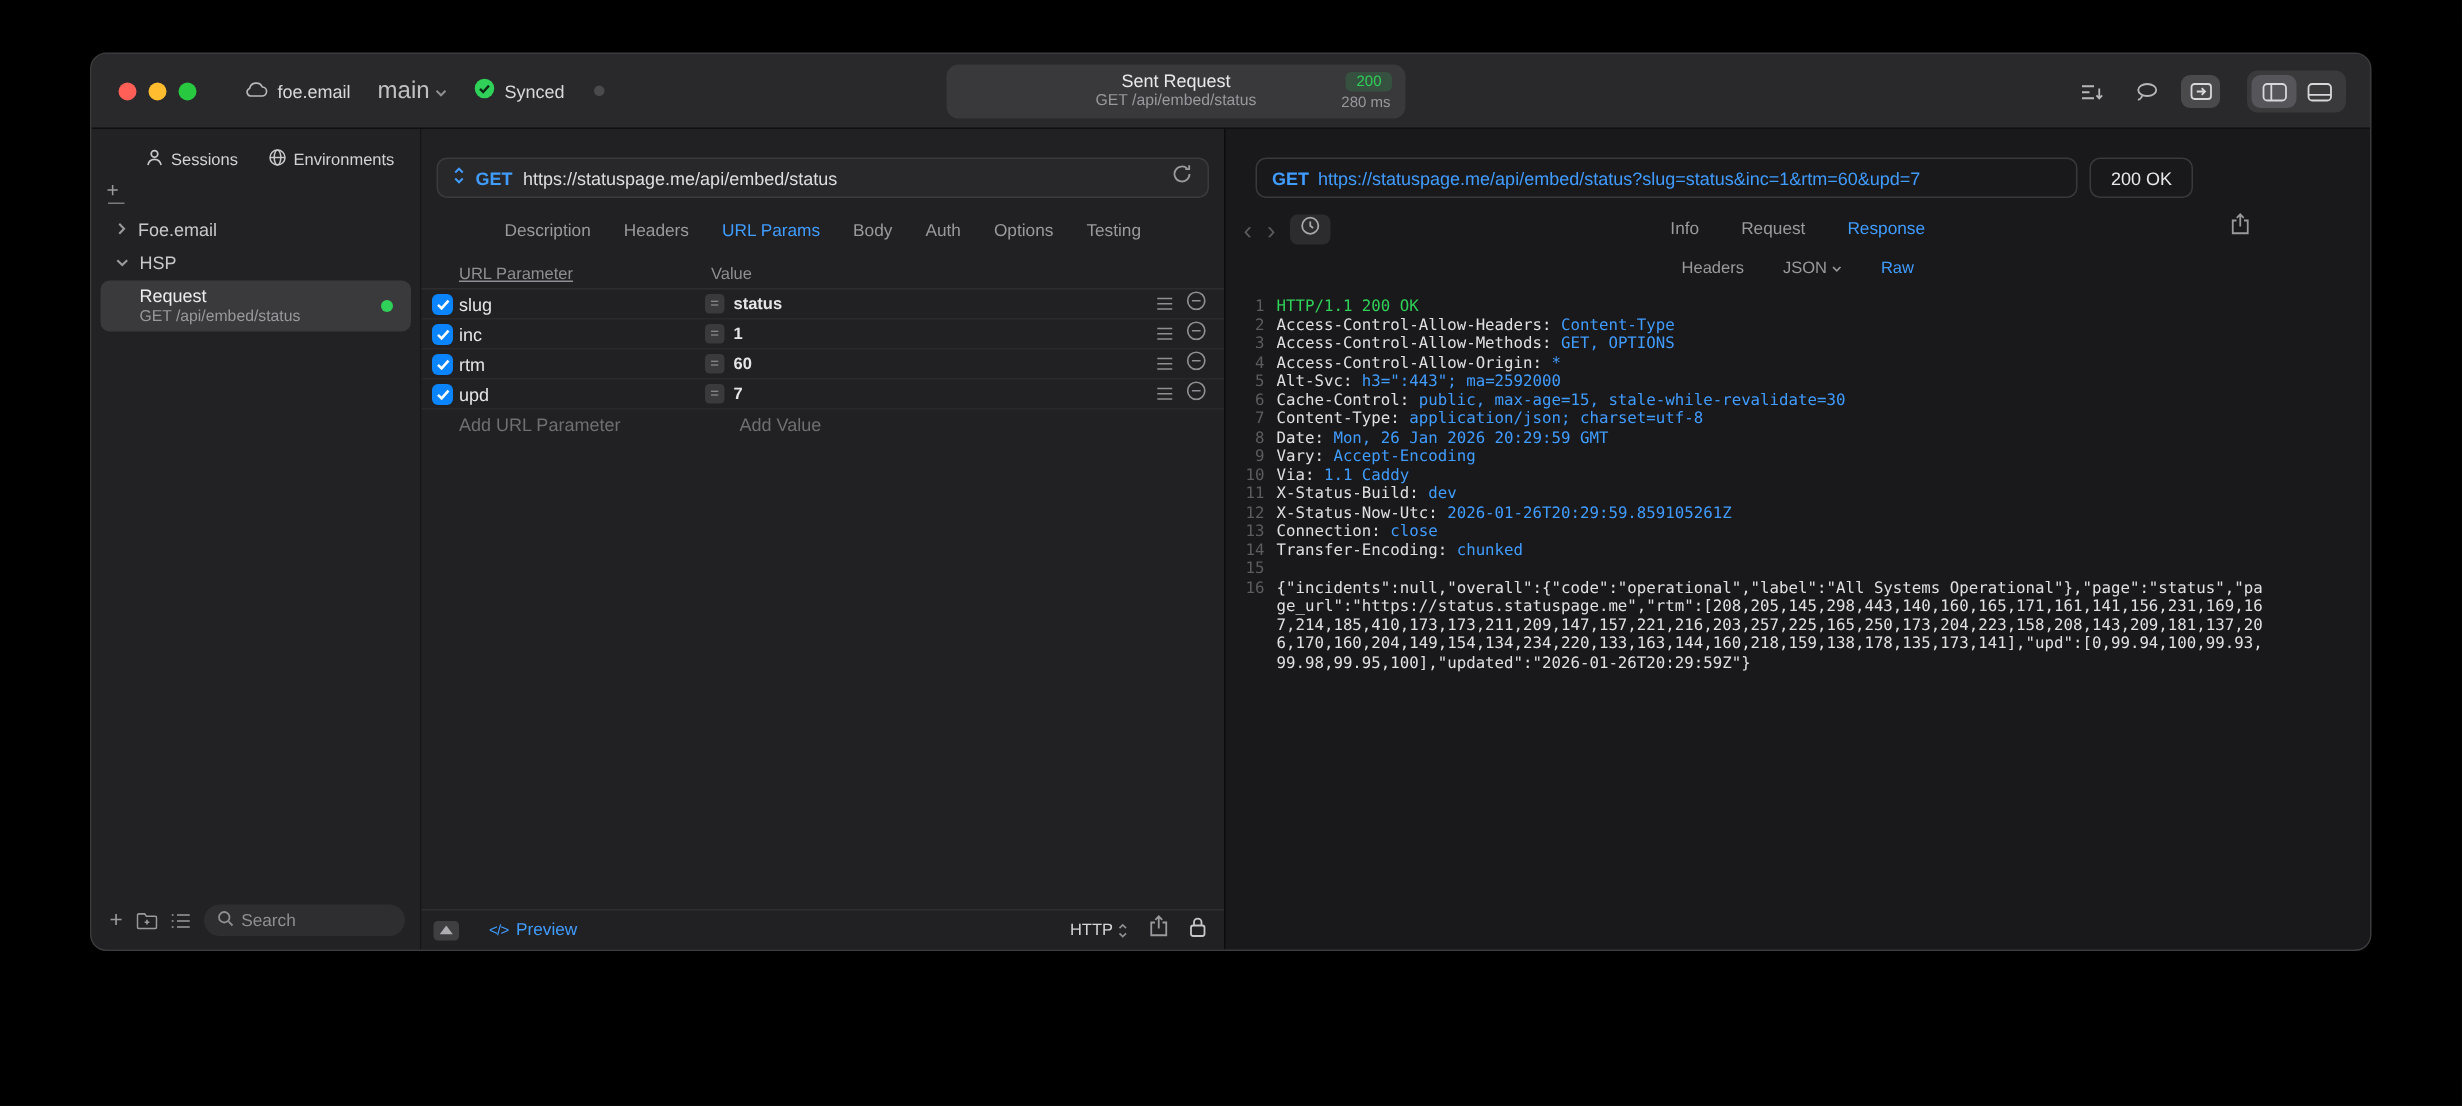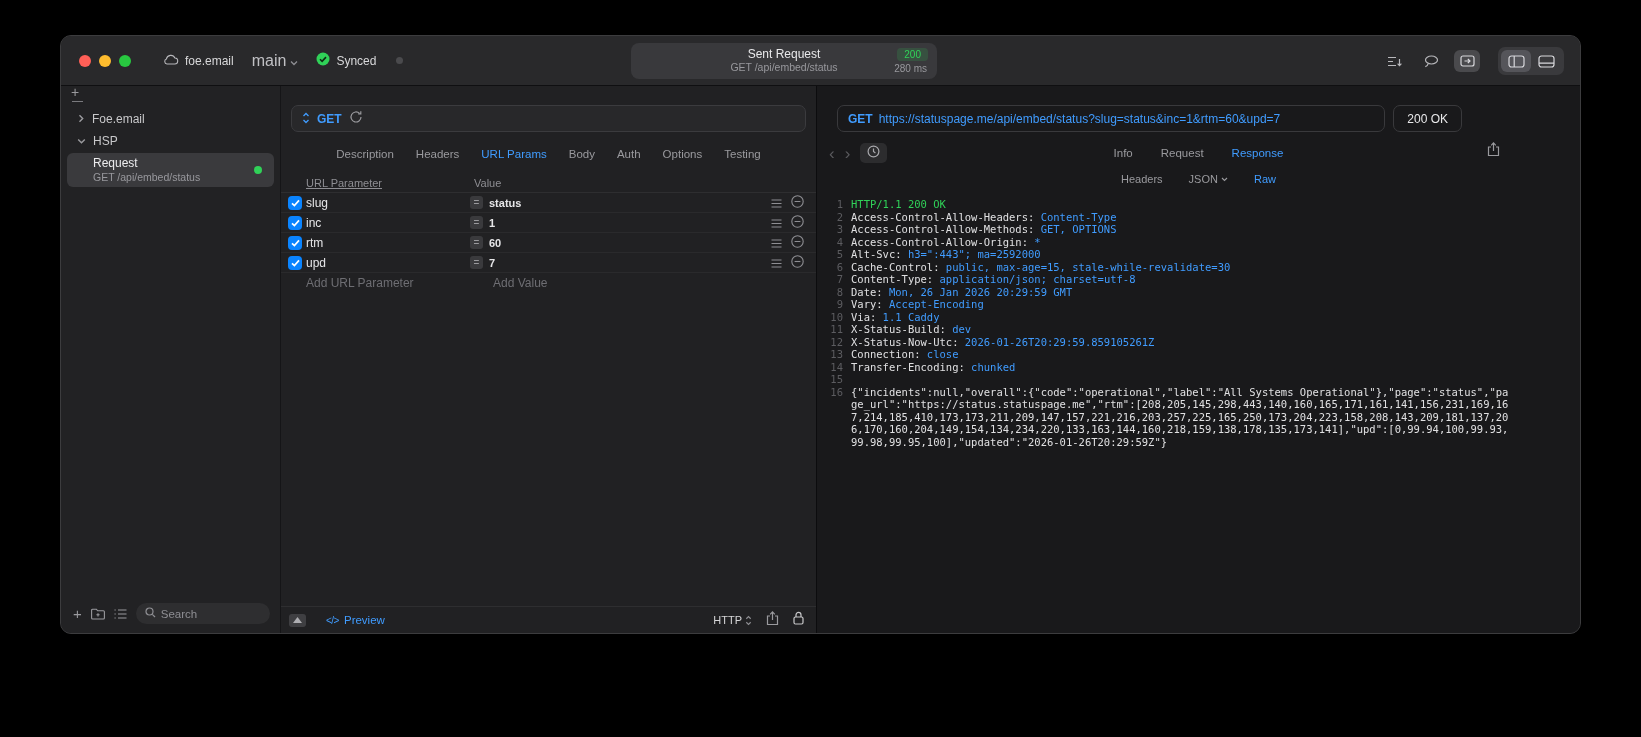--- a/index.html
+++ b/index.html
@@ -208,6 +208,27 @@
     <div class="content">
 
       <aside class="sidebar">
+        <div class="sb-tabs">
+          <span class="sb-tab">
+            <span>
+              <svg width="12" height="12" viewBox="0 0 12 12" fill="none" stroke="#c8c8ca" stroke-width="1.1">
+                  <circle cx="6" cy="3.6" r="2.2"></circle>
+                  <path d="M1.6 11c.6-2.5 2.3-3.8 4.4-3.8s3.8 1.3 4.4 3.8"></path>
+                </svg>
+            </span>
+            <span>Sessions</span>
+          </span>
+          <span class="sb-tab">
+            <span>
+              <svg width="12" height="12" viewBox="0 0 12 12" fill="none" stroke="#c8c8ca" stroke-width="1">
+                  <circle cx="6" cy="6" r="5"></circle>
+                  <ellipse cx="6" cy="6" rx="2.2" ry="5"></ellipse>
+                  <path d="M1 6h10"></path>
+                </svg>
+            </span>
+            <span>Environments</span>
+          </span>
+        </div>
         <div class="sb-mini">
           <div class="plus">+</div>
           <div class="rule"></div>

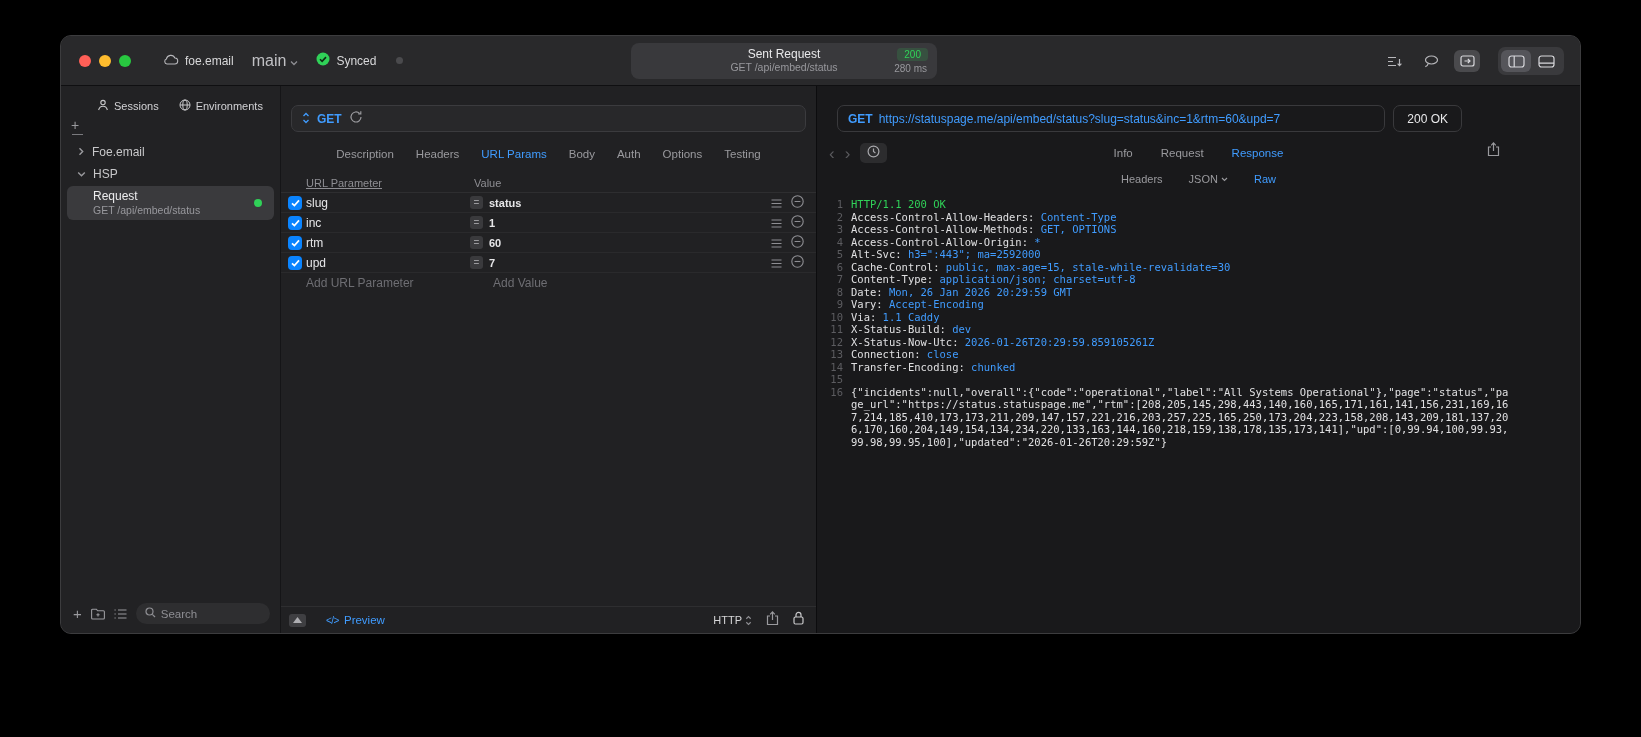--- a/index.html
+++ b/index.html
@@ -291,6 +291,7 @@
                 </svg>
             </span>
             <span class="method">GET</span>
+            <span class="url-text">https://statuspage.me/api/embed/status</span>
             <span>
               <svg width="14" height="14" viewBox="0 0 14 14" fill="none" stroke="#9a9a9e" stroke-width="1.2">
                   <path d="M12 7a5 5 0 1 1-1.5-3.6"></path>

